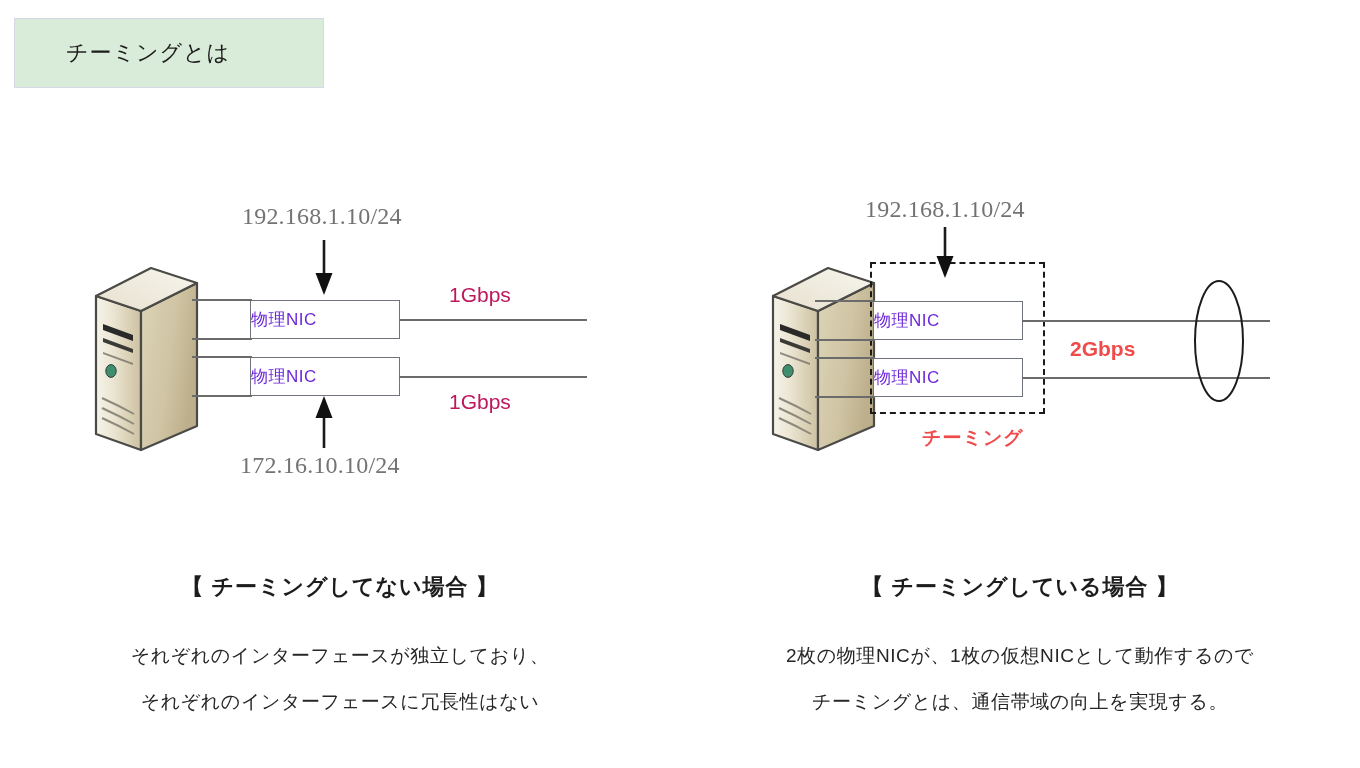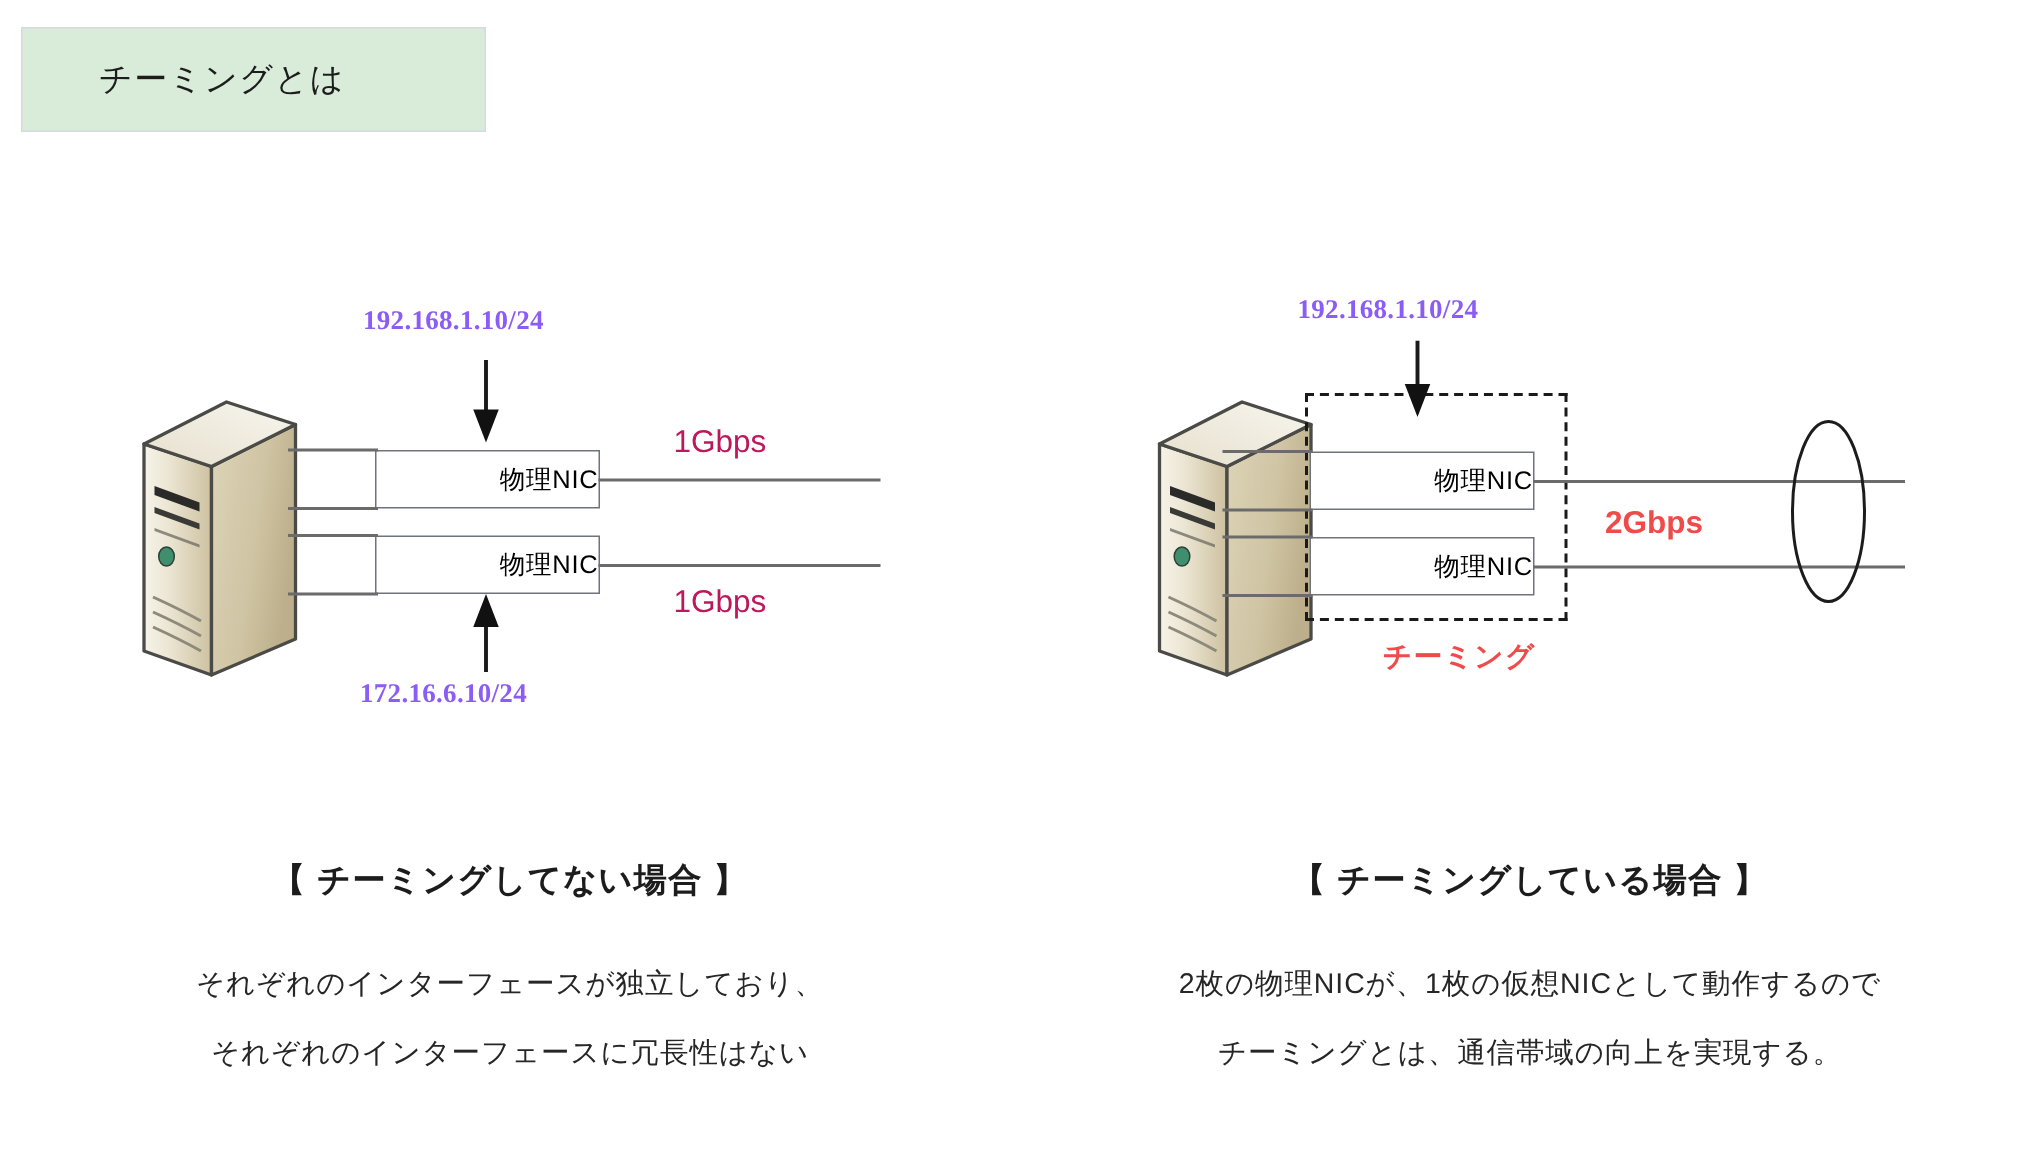--- a/index.html
+++ b/index.html
@@ -83,11 +83,10 @@
   .ip-label {
     position: absolute;
     font-family: "Liberation Serif", "DejaVu Serif", serif;
-    font-size: 18px;
-    color: #8b5cf6;
+    font-size: 24px;
+    color: #737373;
     white-space: nowrap;
     letter-spacing: 0.2px;
-    font-weight: bold;
   }
   .speed-label {
     position: absolute;

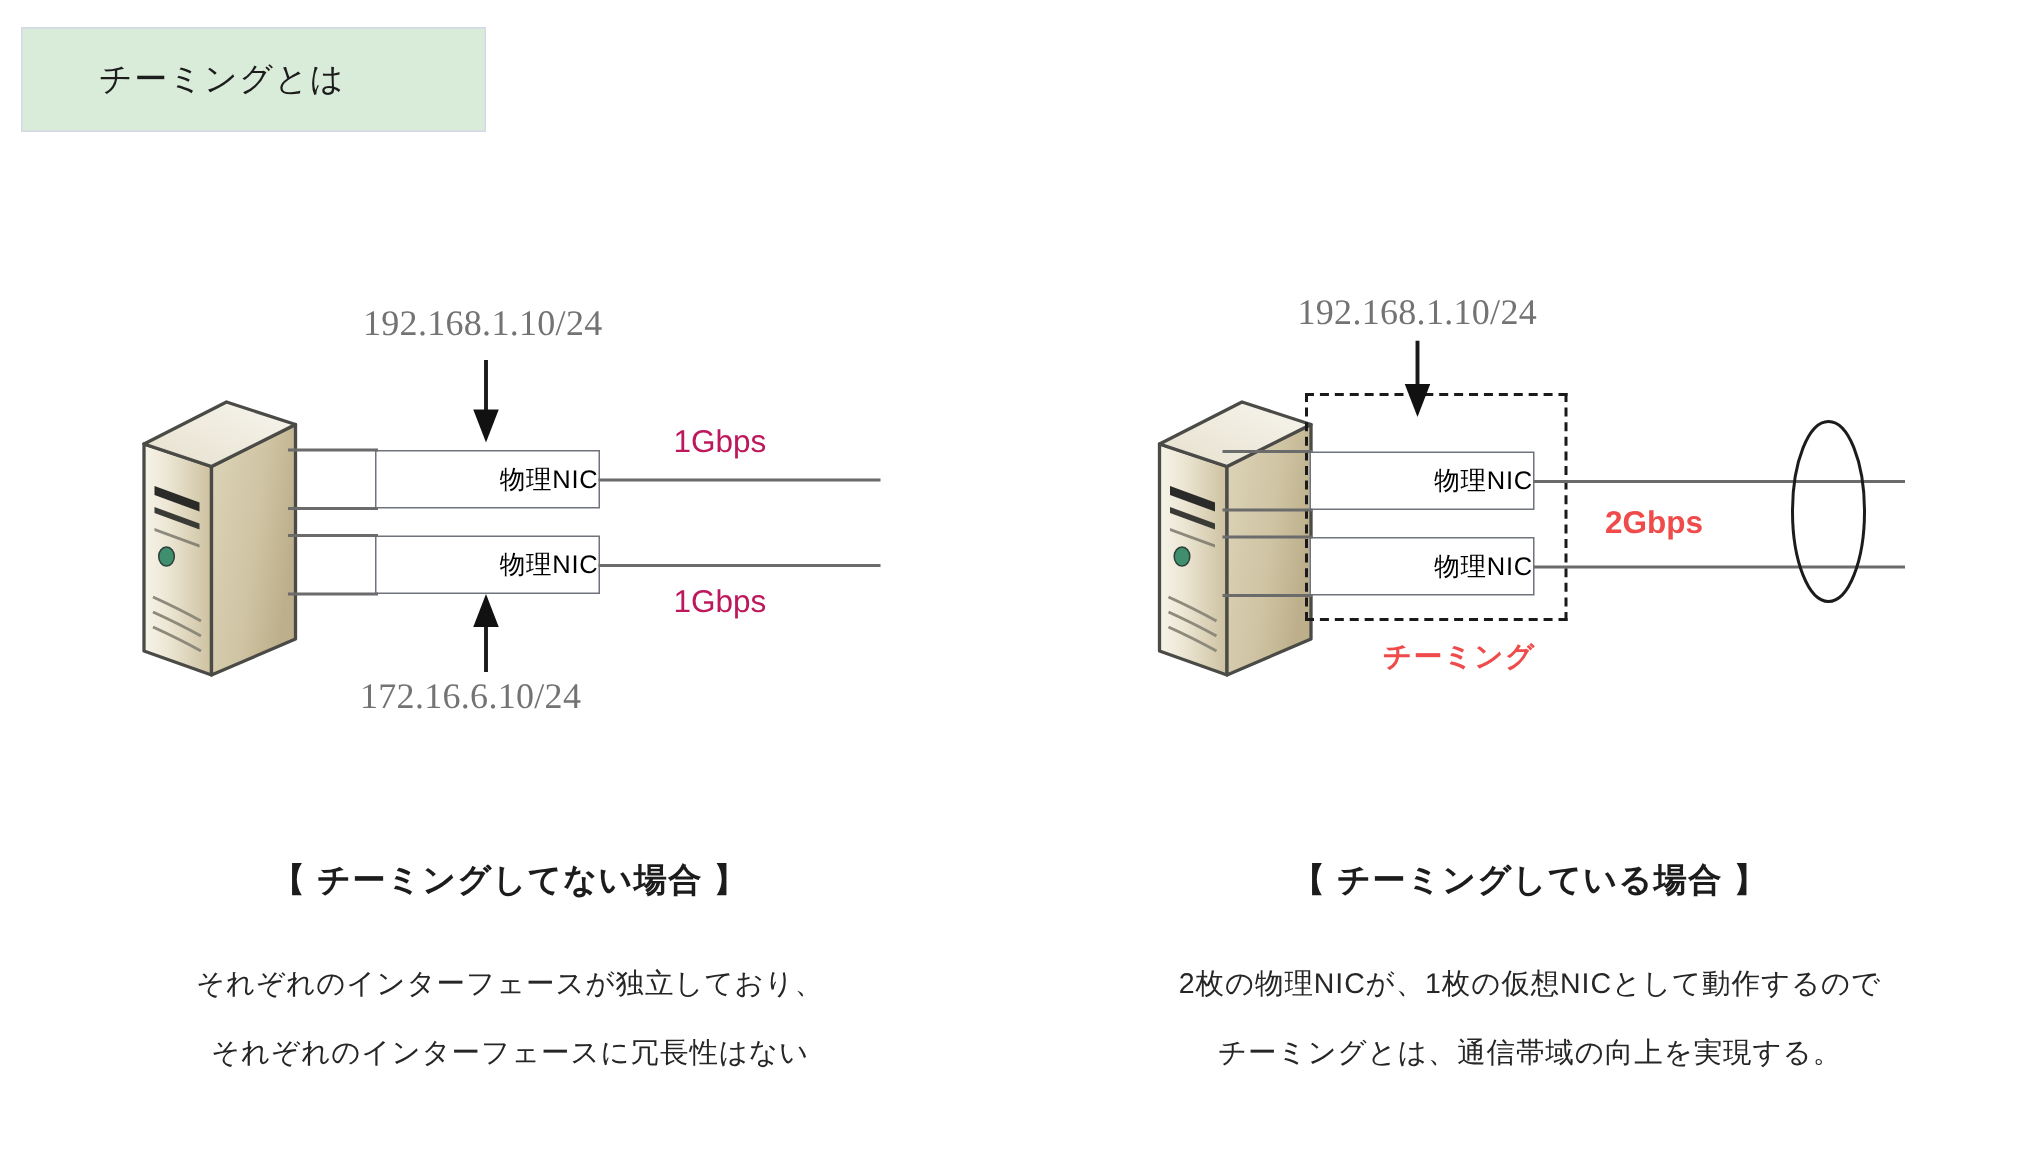--- a/index.html
+++ b/index.html
@@ -66,8 +66,8 @@
     line-height: 1;
     display: flex;
     align-items: center;
-    justify-content: flex-end;
-    color: #000000;
+    justify-content: flex-start;
+    color: #6d28d9;
     letter-spacing: 0.5px;
     white-space: nowrap;
   }

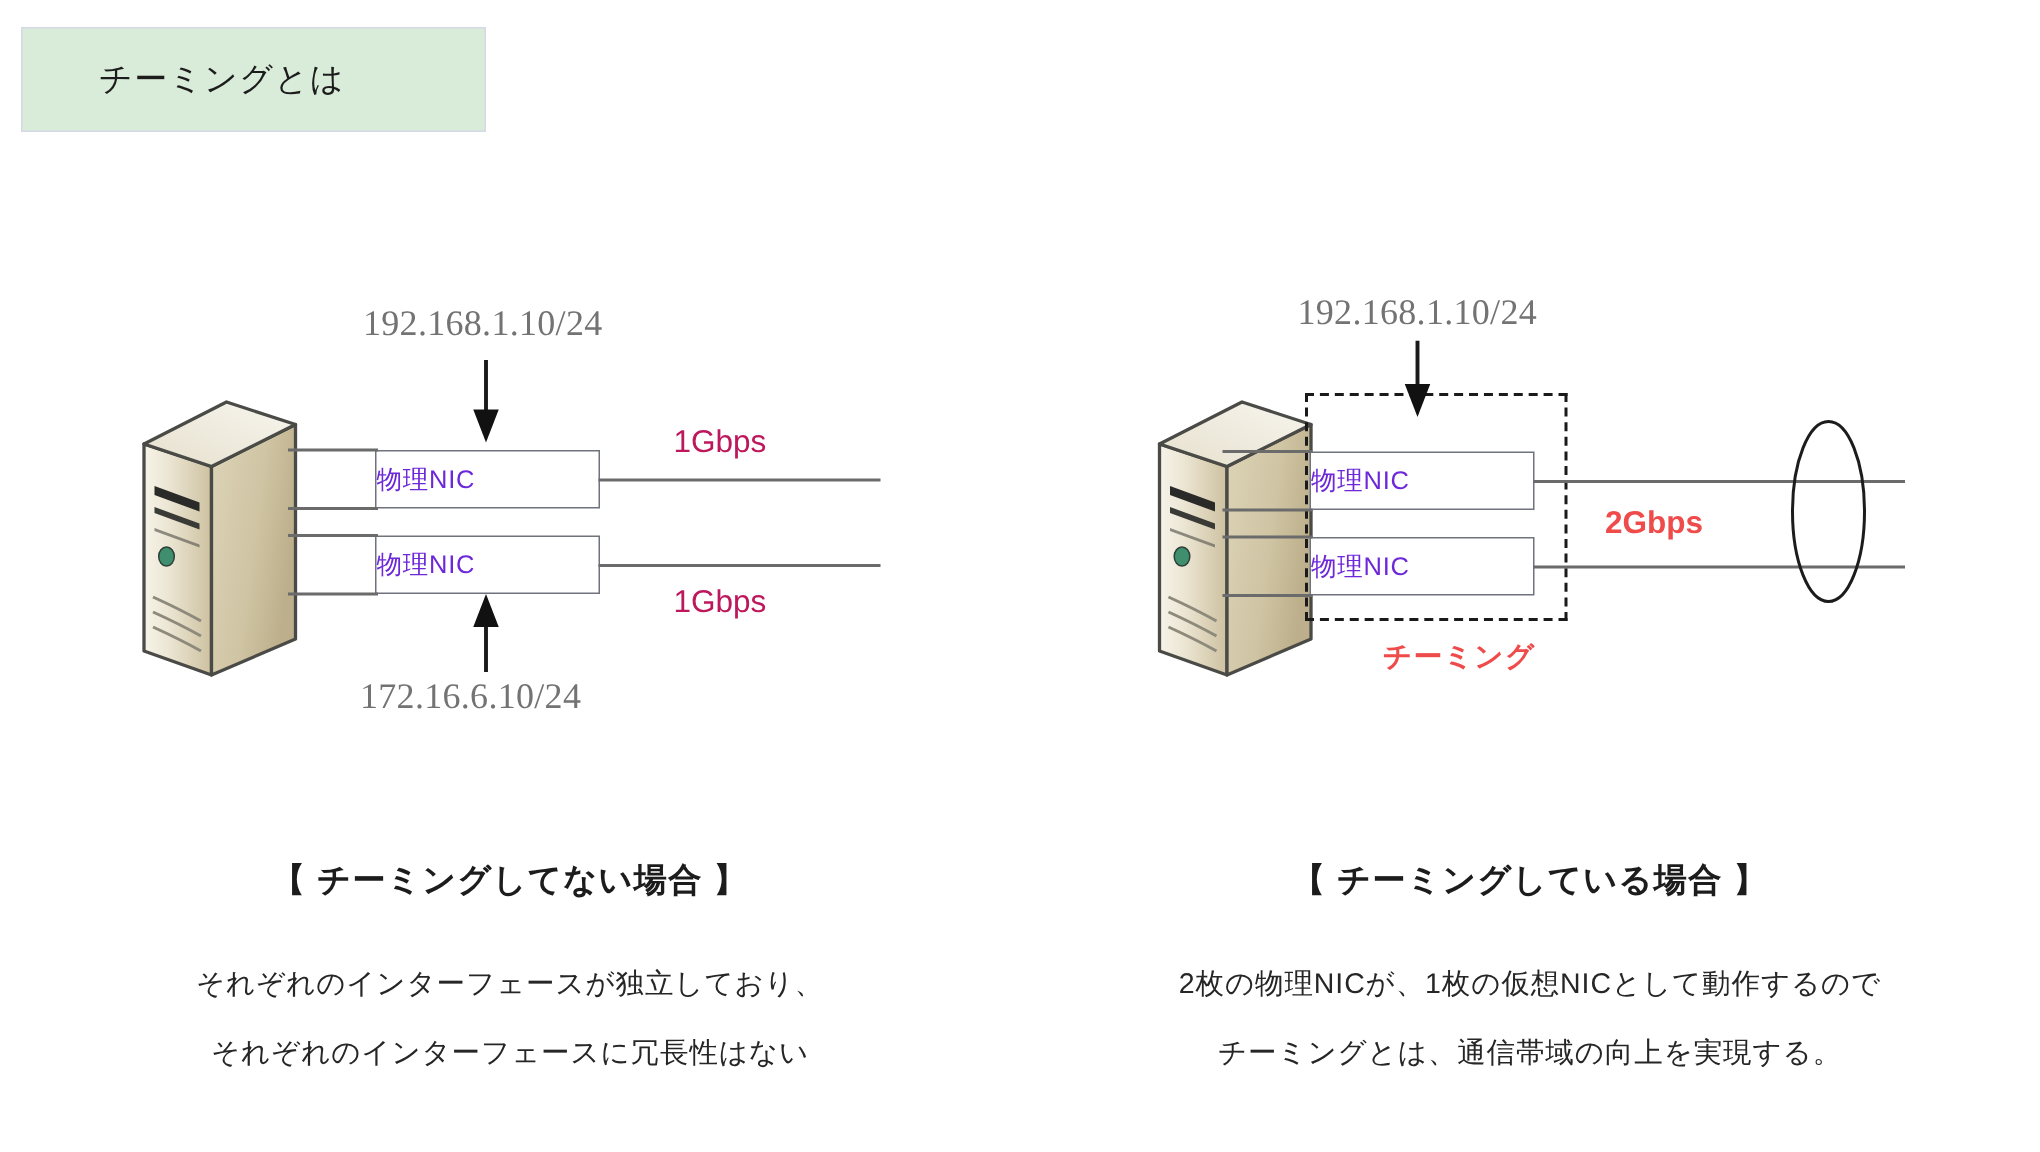--- a/index.html
+++ b/index.html
@@ -228,7 +228,7 @@
     </svg>
   </div>
 
-  <div class="ip-label" style="left:240px; top:452px;">172.16.6.10/24</div>
+  <div class="ip-label" style="left:240px; top:452px;">172.16.10.10/24</div>
 
   <div class="caption-head" style="top:572px;">【 チーミングしてない場合 】</div>
   <div class="caption-line" style="top:643px;">それぞれのインターフェースが独立しており、</div>

